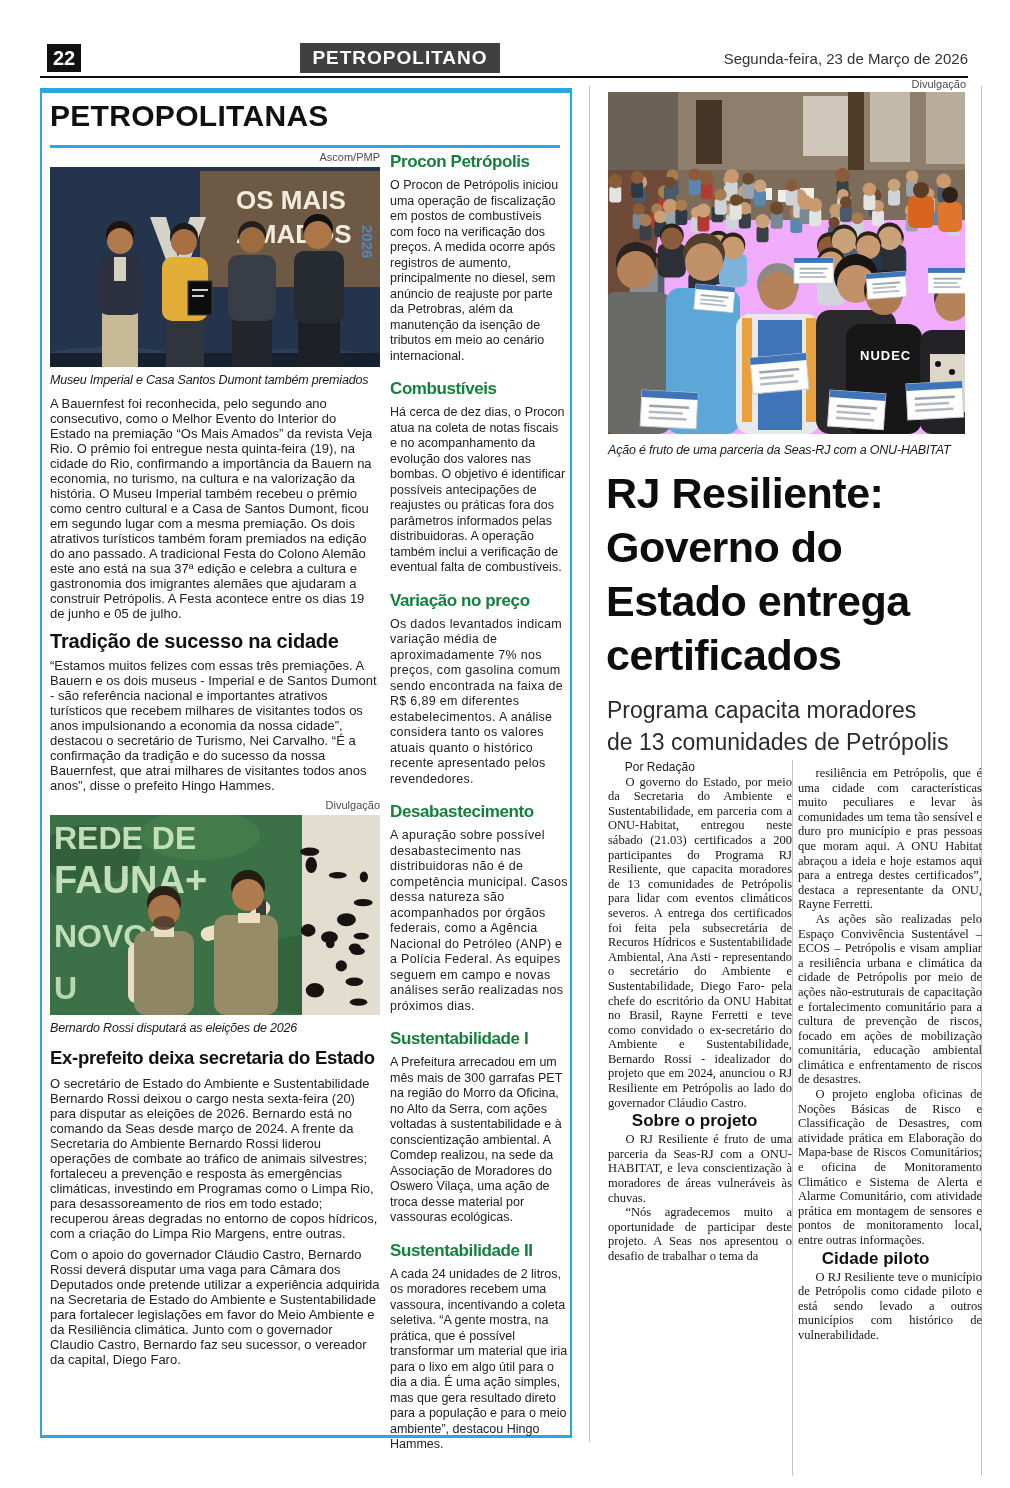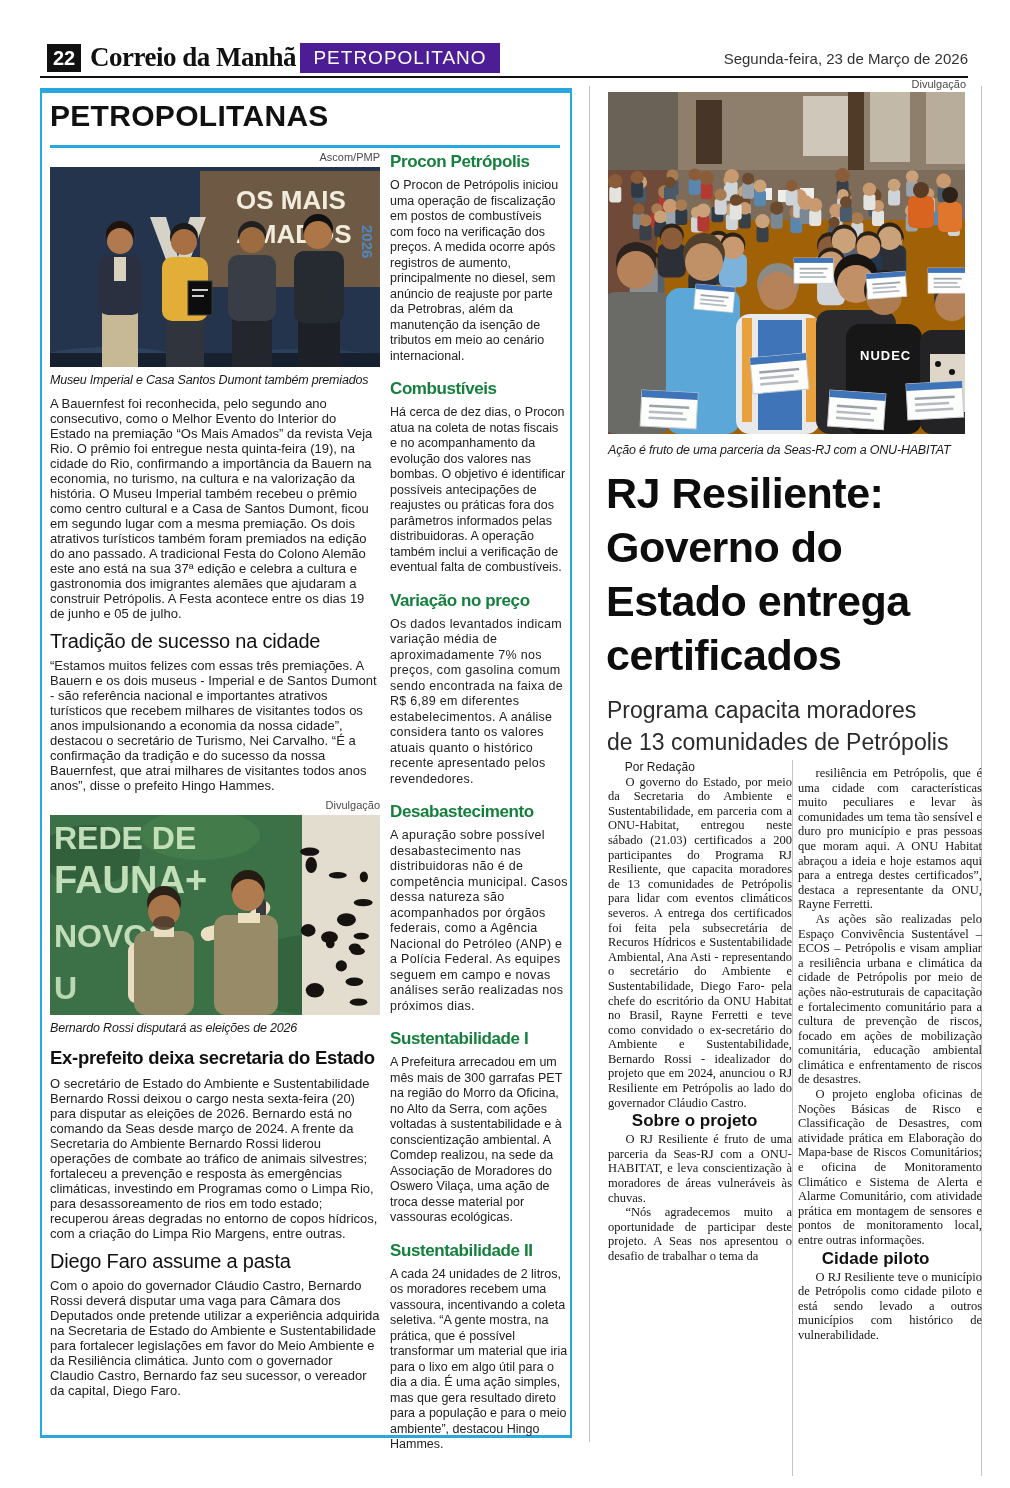--- a/index.html
+++ b/index.html
@@ -63,7 +63,6 @@
 <div class="page">
 
   <div class="pagenum">22</div>
-  <div class="masthead">Correio da Manhã</div>
   <div class="sectionbox">PETROPOLITANO</div>
   <div class="dateline">Segunda-feira, 23 de Março de 2026</div>
   <div class="headrule"></div>

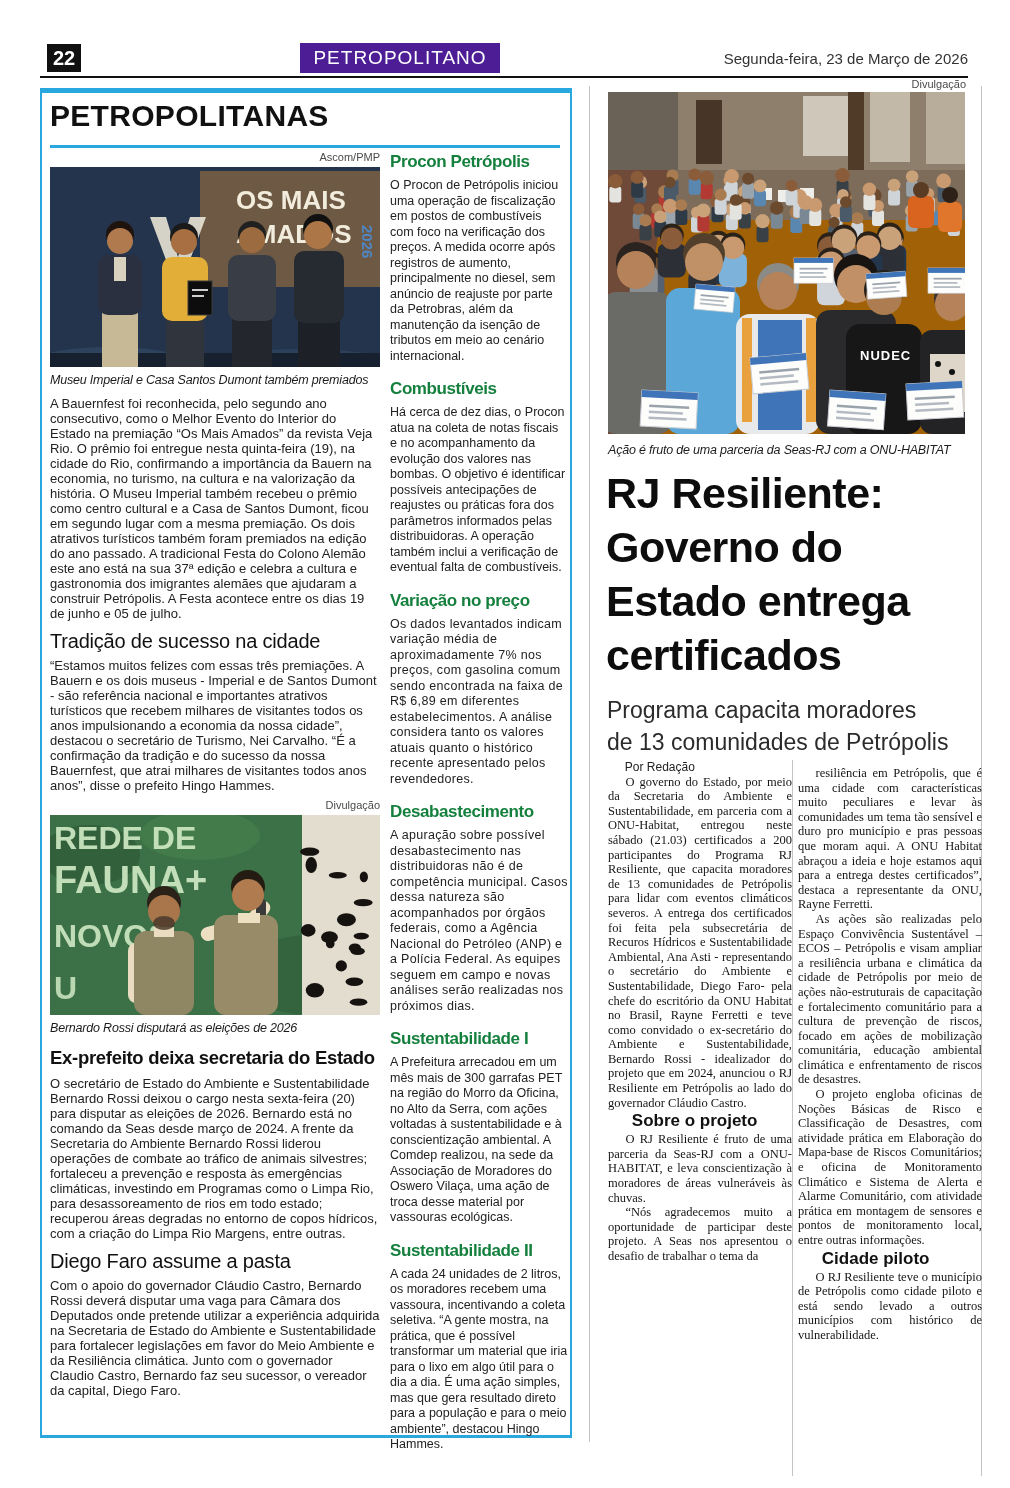--- a/index.html
+++ b/index.html
@@ -10,8 +10,8 @@
            font-size:20px;font-weight:bold;display:flex;align-items:center;justify-content:center;}
   .masthead{position:absolute;left:90px;top:42px;font-family:"Liberation Serif",serif;
             font-weight:bold;font-size:27px;letter-spacing:-0.5px;color:#111;}
-  .sectionbox{position:absolute;left:300px;top:43px;width:200px;height:30px;background:#4c1d95;color:#fff;
-              display:flex;align-items:center;justify-content:center;font-size:19px;font-weight:normal;letter-spacing:1px;}
+  .sectionbox{position:absolute;left:300px;top:43px;width:200px;height:30px;background:#404040;color:#fff;
+              display:flex;align-items:center;justify-content:center;font-size:19px;font-weight:bold;letter-spacing:1px;}
   .dateline{position:absolute;right:42px;top:50px;font-size:15px;color:#333;}
   .headrule{position:absolute;left:40px;top:76px;width:928px;height:2px;background:#111;}
   

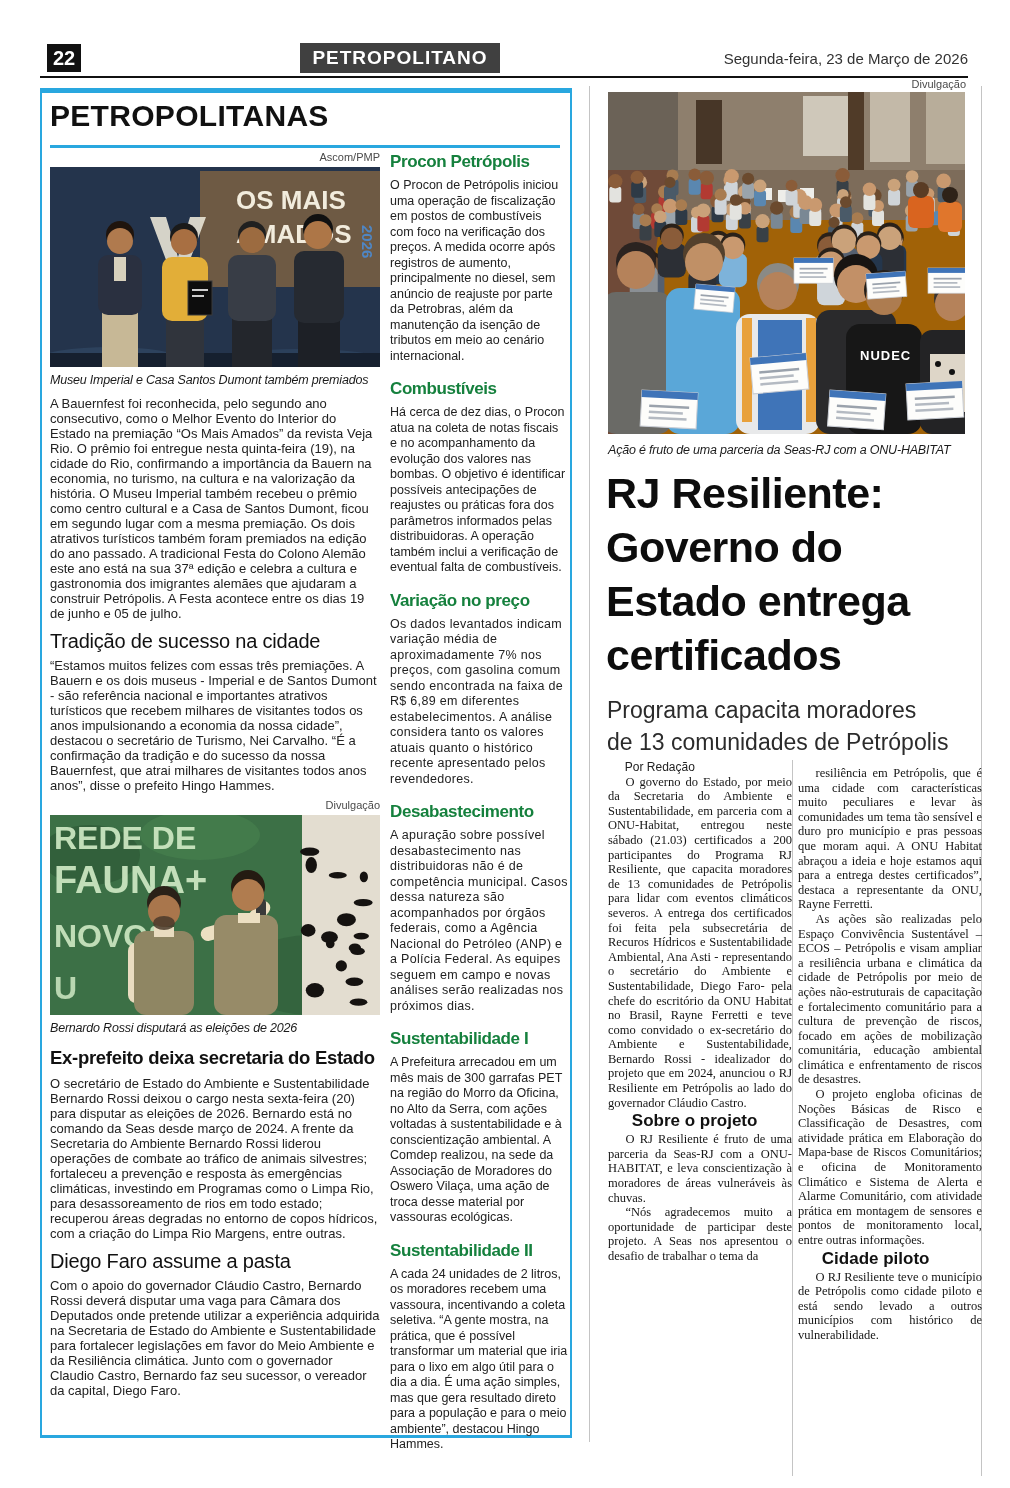--- a/index.html
+++ b/index.html
@@ -38,7 +38,7 @@
   .msec.alt p{letter-spacing:0.3px;}
   
   .m-credit{position:absolute;left:600px;top:78px;width:366px;font-size:11px;color:#4a4a4a;text-align:right;}
-  .m-photo{position:absolute;left:608px;top:92px;width:357px;height:342px;overflow:hidden;background:#a16207;}
+  .m-photo{position:absolute;left:608px;top:92px;width:357px;height:342px;overflow:hidden;background:#f0abfc;}
   .m-photo svg{display:block;width:100%;height:100%;}
   .m-caption{position:absolute;left:608px;top:442px;width:362px;font-style:italic;font-size:12.5px;
              letter-spacing:-0.2px;line-height:16px;color:#1b1b1b;}

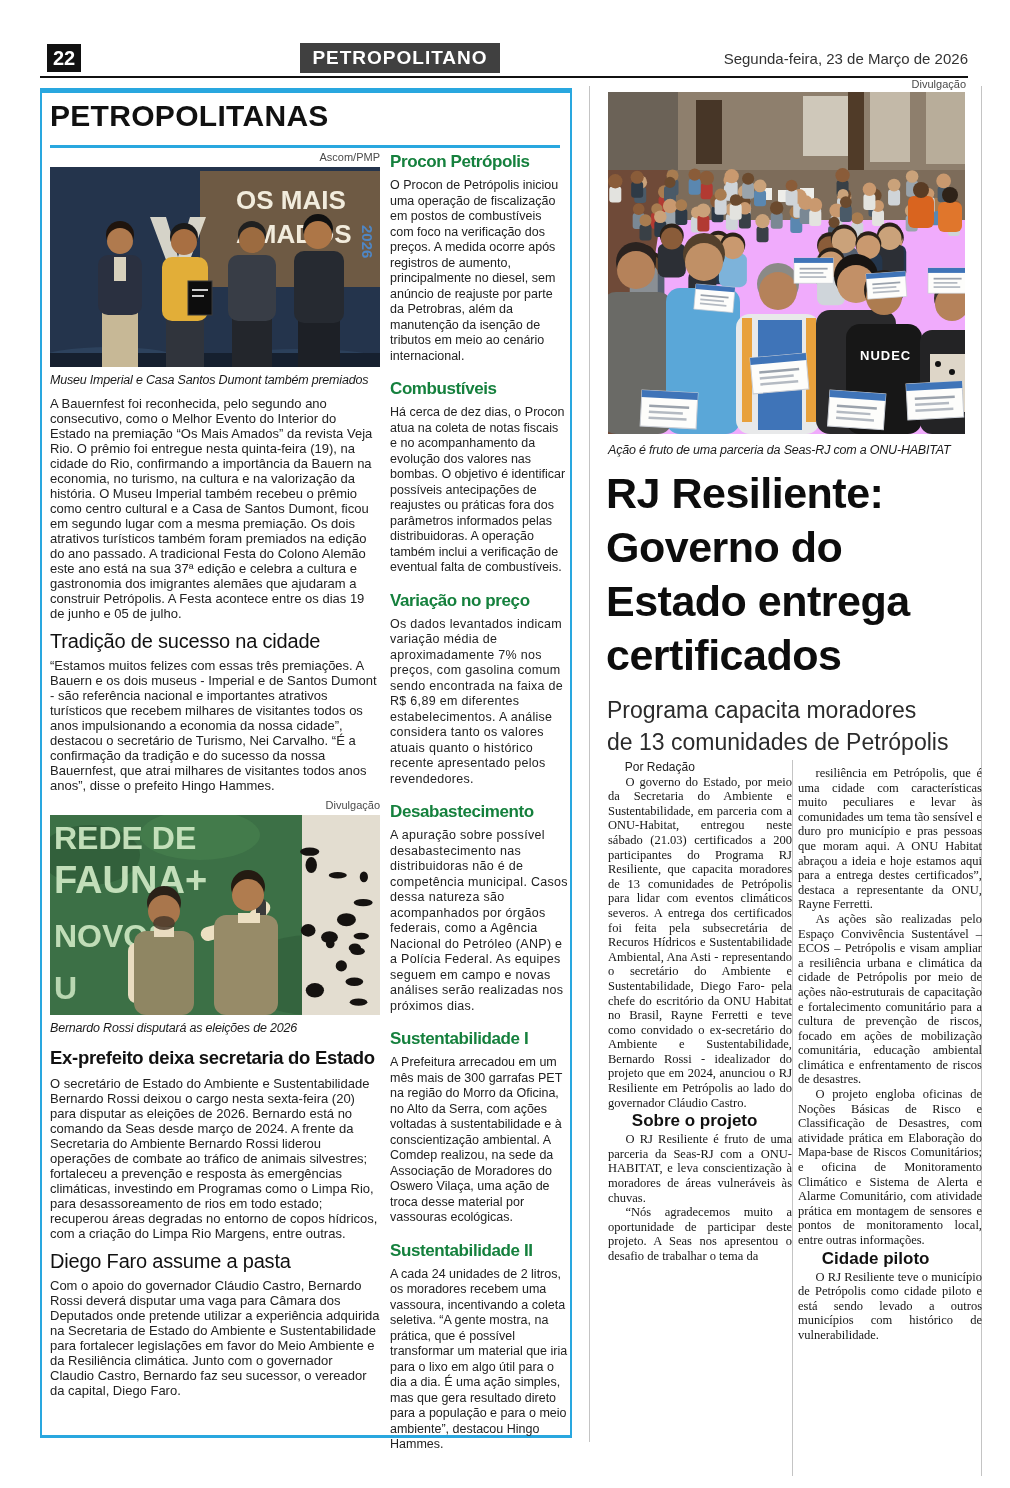--- a/index.html
+++ b/index.html
@@ -29,7 +29,7 @@
   .hl1 .line{display:block;white-space:nowrap;overflow:hidden;font-size:20.5px;line-height:28px;
              font-weight:800;letter-spacing:-0.3px;color:#111;}
   .body-sm{font-size:13px;line-height:15px;margin:0 0 6px;color:#222;}
-  .subhead-l{font-size:20px;line-height:24px;font-weight:400;letter-spacing:-0.2px;color:#111;margin:8px 0 5px;}
+  .subhead-l{font-size:20px;line-height:24px;font-weight:700;letter-spacing:-0.2px;color:#111;margin:8px 0 5px;}
   .hl2{font-size:18.5px;line-height:24px;font-weight:800;letter-spacing:-0.3px;color:#111;
        margin:10px 0 6px;white-space:nowrap;overflow:hidden;}
   .msec h3{font-size:17px;line-height:22px;font-weight:800;letter-spacing:-0.4px;color:#15803d;margin:14px 0 5px;}

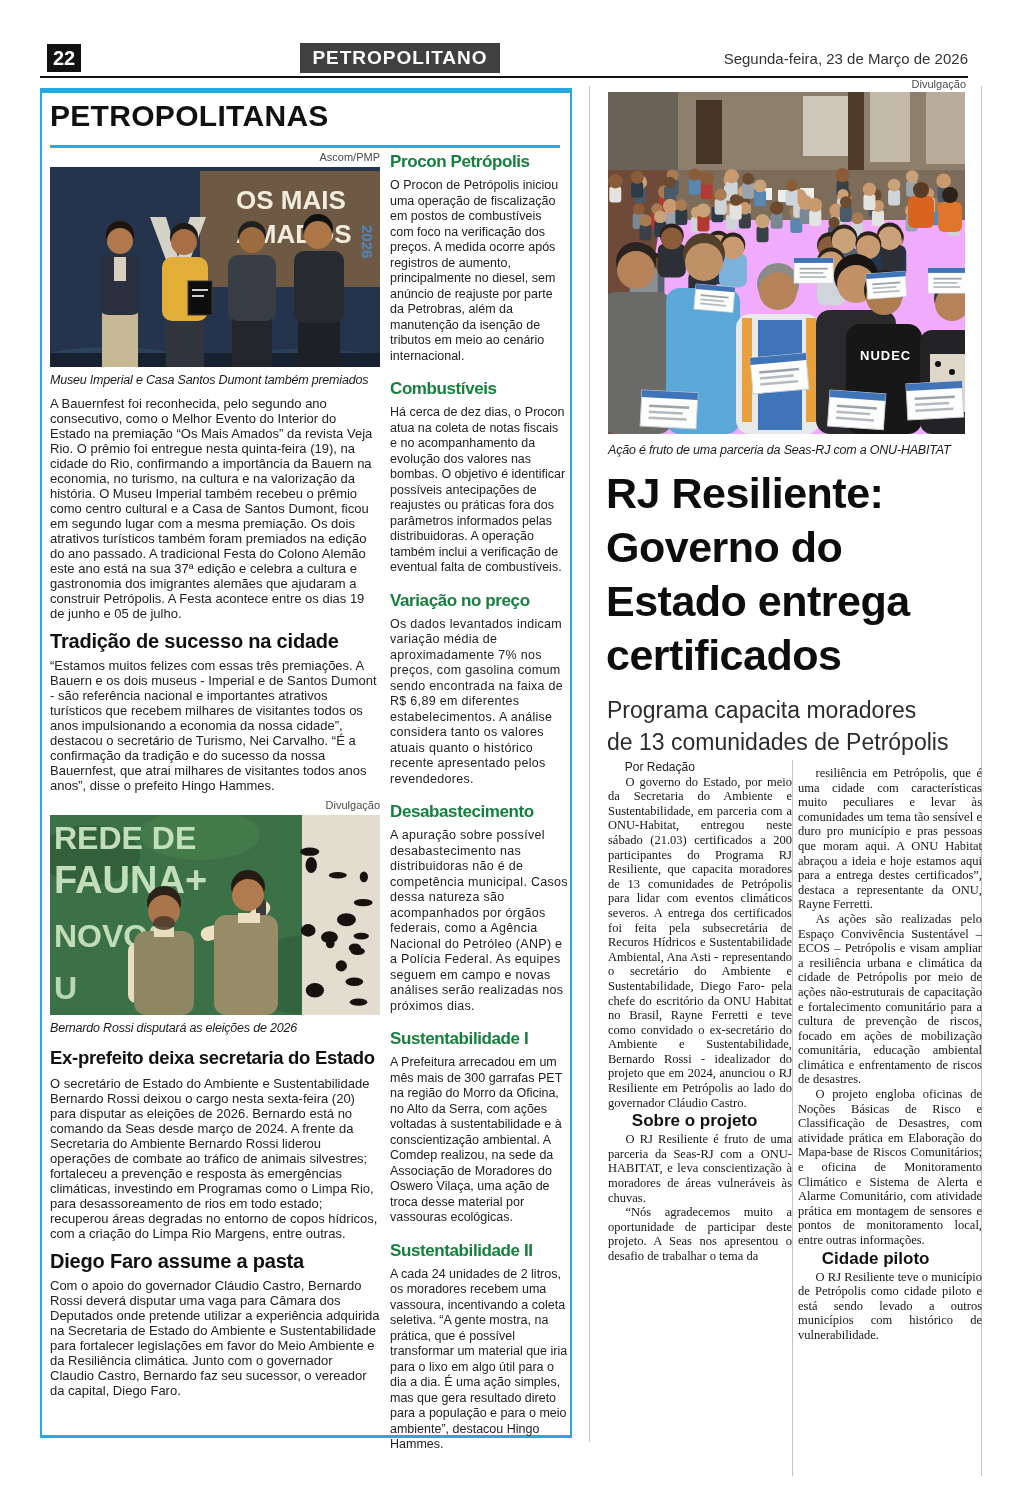--- a/index.html
+++ b/index.html
@@ -172,7 +172,6 @@
       <div class="hl2">Ex-prefeito deixa secretaria do Estado</div>
       <p class="body-sm">O secretário de Estado do Ambiente e Sustentabilidade Bernardo Rossi deixou o cargo nesta sexta-feira (20) para disputar as eleições de 2026. Bernardo está no comando da Seas desde março de 2024. A frente da Secretaria do Ambiente Bernardo Rossi liderou operações de combate ao tráfico de animais silvestres; fortaleceu a prevenção e resposta às emergências climáticas, investindo em Programas como o Limpa Rio, para desassoreamento de rios em todo estado; recuperou áreas degradas no entorno de copos hídricos, com a criação do Limpa Rio Margens, entre outras.</p>
 
-      <div class="subhead-l">Diego Faro assume a pasta</div>
       <p class="body-sm">Com o apoio do governador Cláudio Castro, Bernardo Rossi deverá disputar uma vaga para Câmara dos Deputados onde pretende utilizar a experiência adquirida na Secretaria de Estado do Ambiente e Sustentabilidade para fortalecer legislações em favor do Meio Ambiente e da Resiliência climática. Junto com o governador Claudio Castro, Bernardo faz seu sucessor, o vereador da capital, Diego Faro.</p>
     </div>
 

